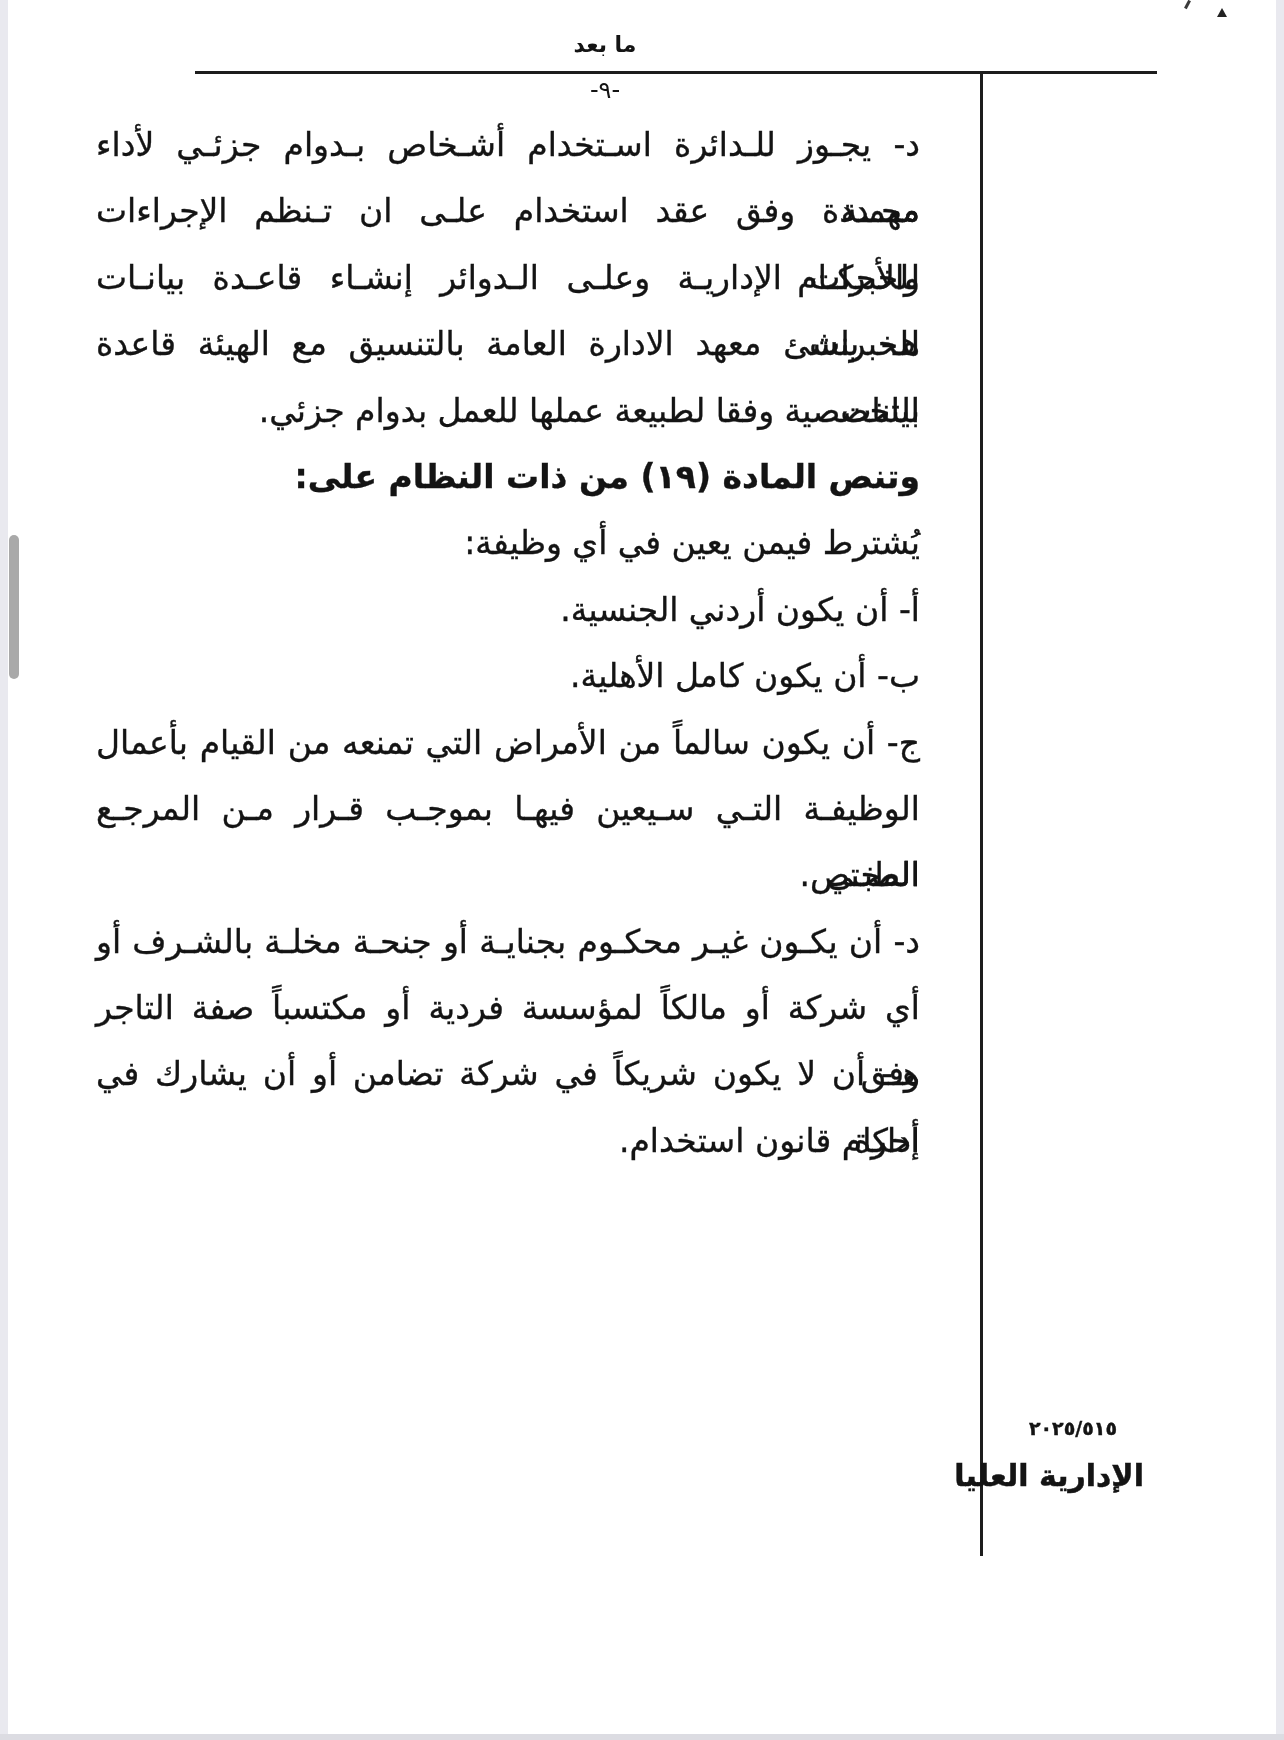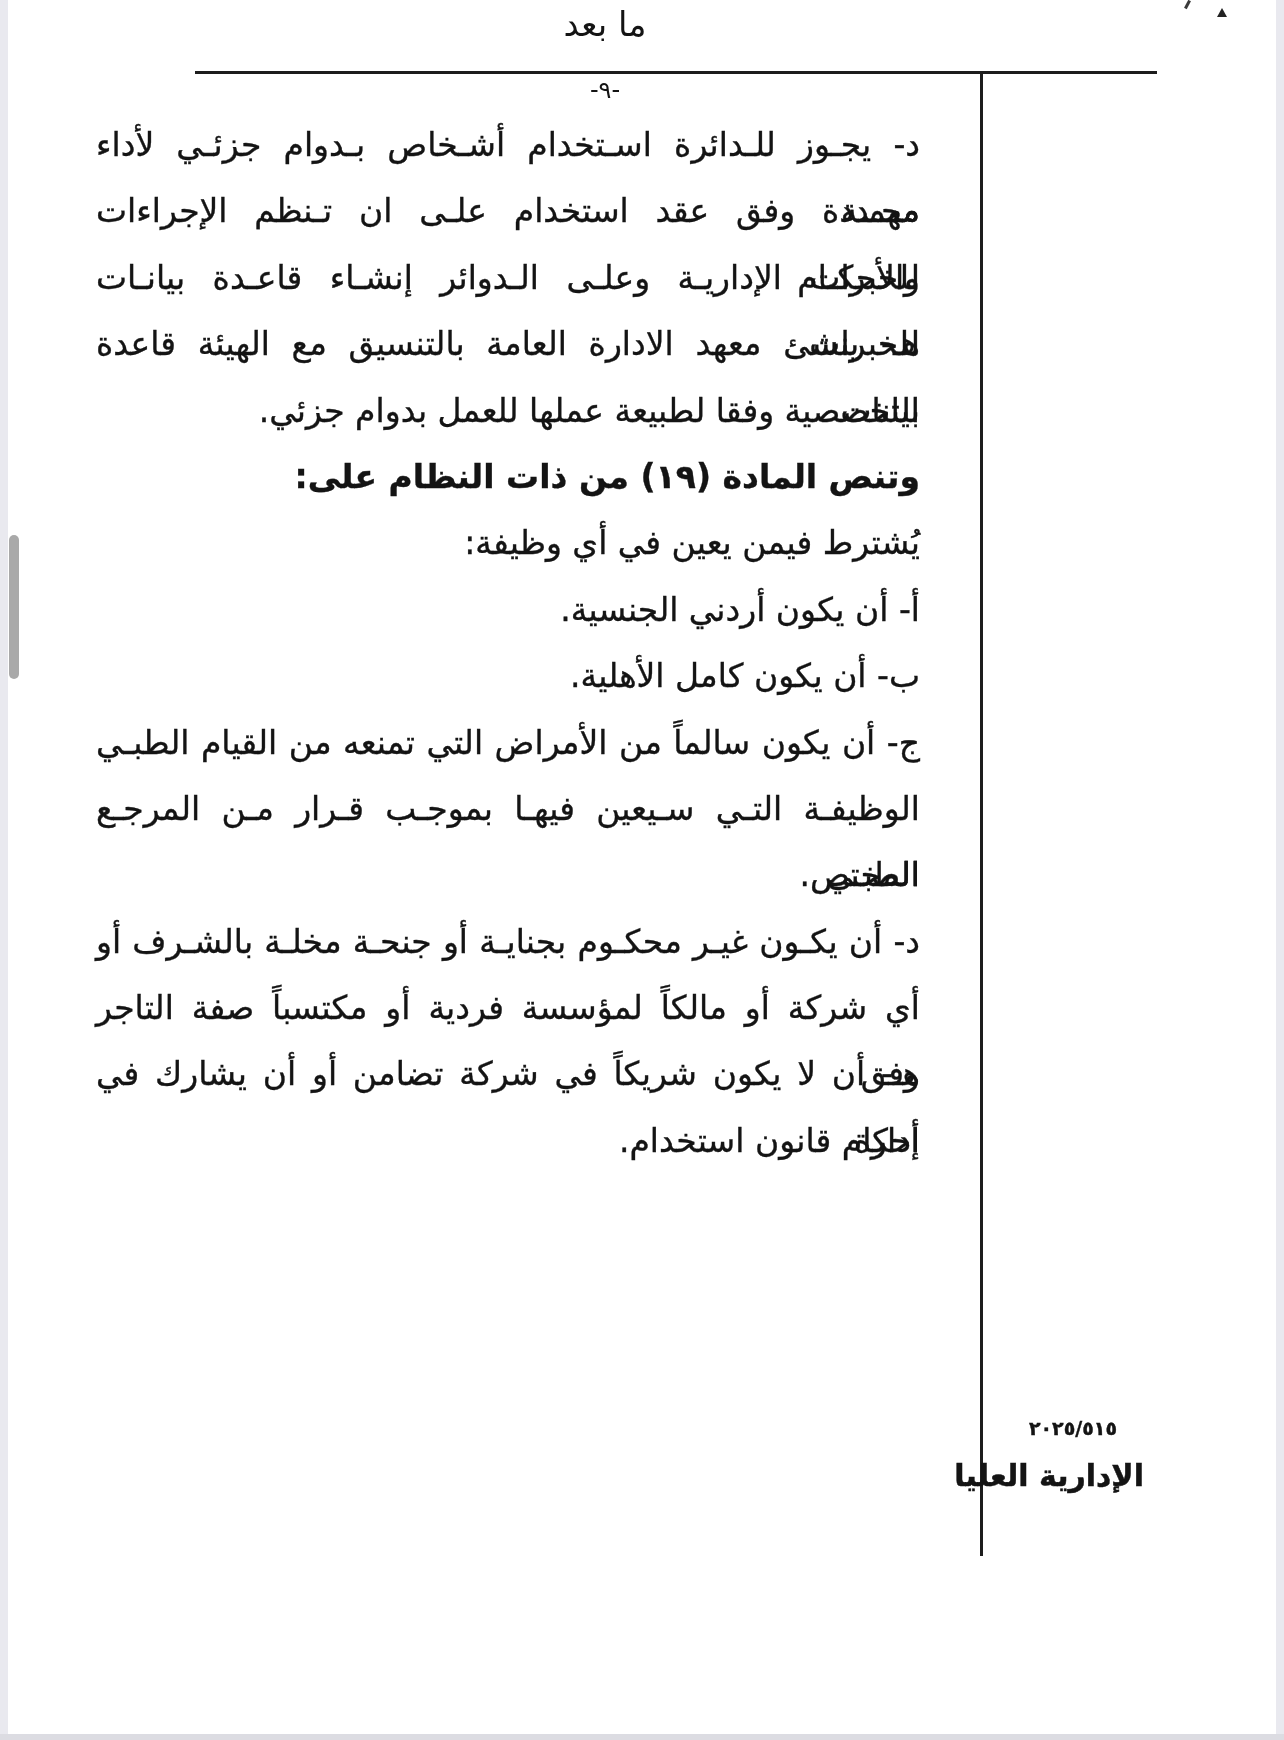--- a/index.html
+++ b/index.html
@@ -40,8 +40,8 @@
   }
   
   .running-title {
-    position: absolute; left: 480px; top: 4px; width: 250px;
-    text-align: center; font-size: 34px; font-weight: normal;
+    position: absolute; left: 480px; top: 32px; width: 250px;
+    text-align: center; font-size: 22px; font-weight: bold;
     direction: rtl;
   }
   .page-number {

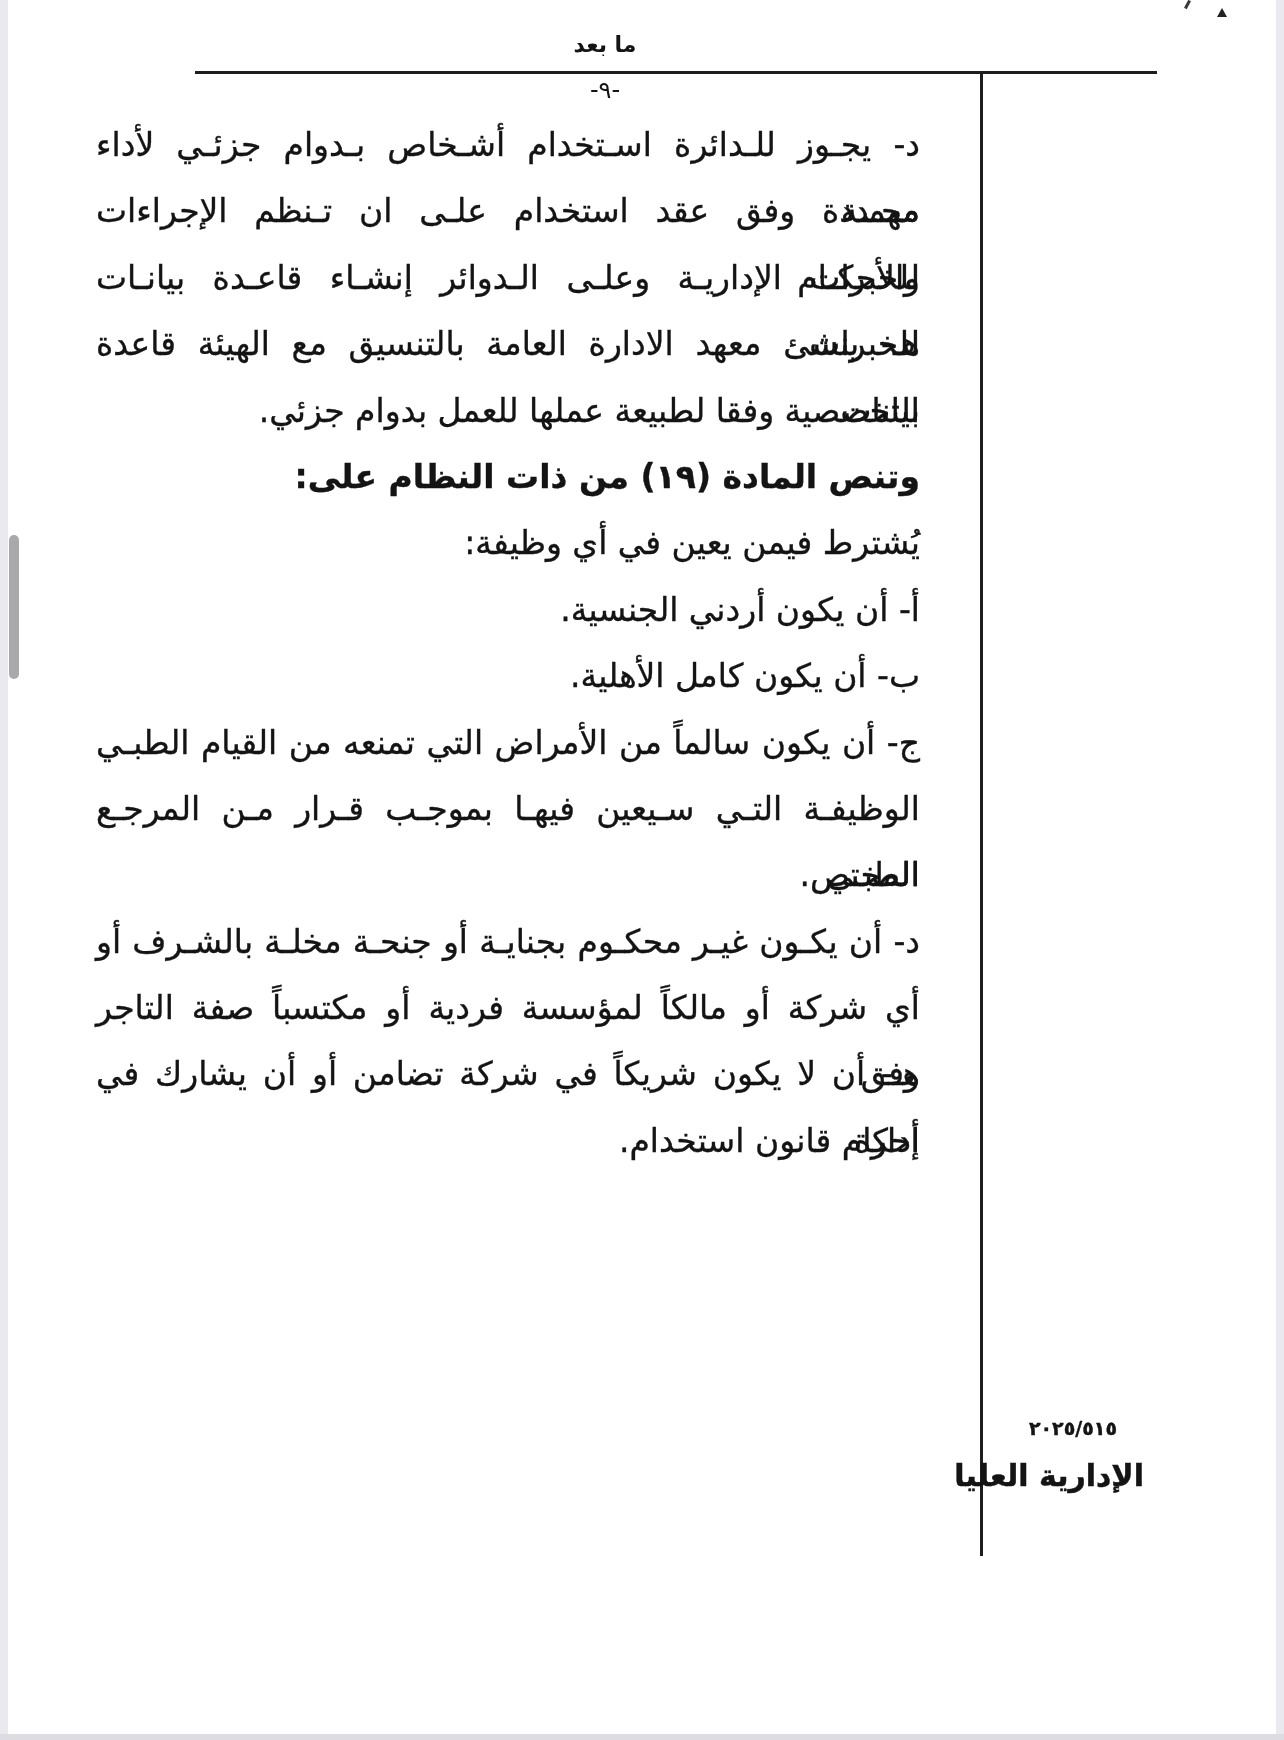--- a/index.html
+++ b/index.html
@@ -115,7 +115,7 @@
   <div class="line">يُشترط فيمن يعين في أي وظيفة:</div>
   <div class="line">أ- أن يكون أردني الجنسية.</div>
   <div class="line">ب- أن يكون كامل الأهلية.</div>
-  <div class="line justify">ج- أن يكون سالماً من الأمراض التي تمنعه من القيام الطبـي</div>
+  <div class="line justify">ج- أن يكون سالماً من الأمراض التي تمنعه من القيام بأعمال</div>
   <div class="line justify">الوظيفـة التـي سـيعين فيهـا بموجـب قـرار مـن المرجـع الطبـي</div>
   <div class="line">المختص.</div>
   <div class="line justify">د- أن يكـون غيـر محكـوم بجنايـة أو جنحـة مخلـة بالشـرف أو</div>

